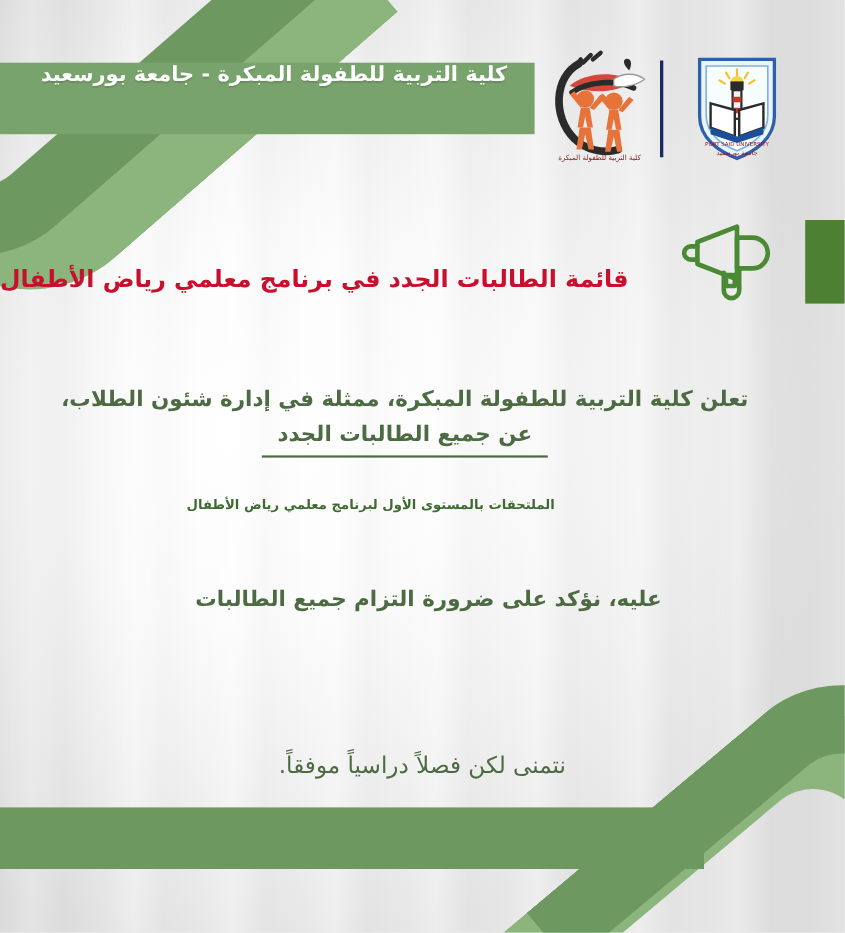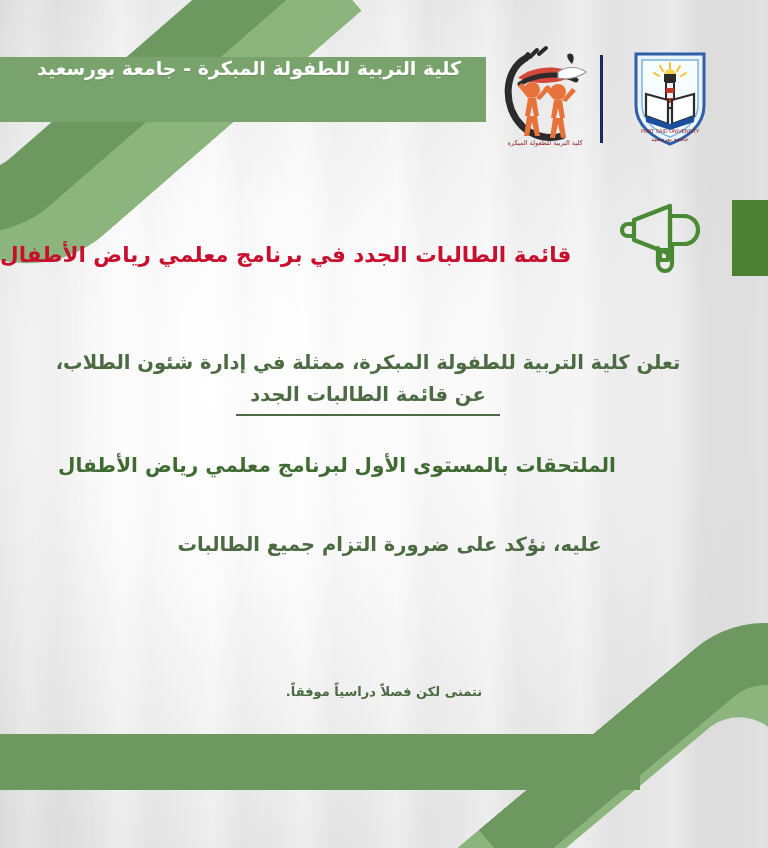--- a/index.html
+++ b/index.html
@@ -305,7 +305,7 @@
   <div class="para-1">
     <span>تعلن كلية التربية للطفولة المبكرة، ممثلة في إدارة شئون الطلاب،</span>
     <span class="line-2">
-      <span class="underlined">عن قائمة الطالبات الجدد</span>
+      <span class="underlined">عن جميع الطالبات الجدد</span>
     </span>
   </div>
 

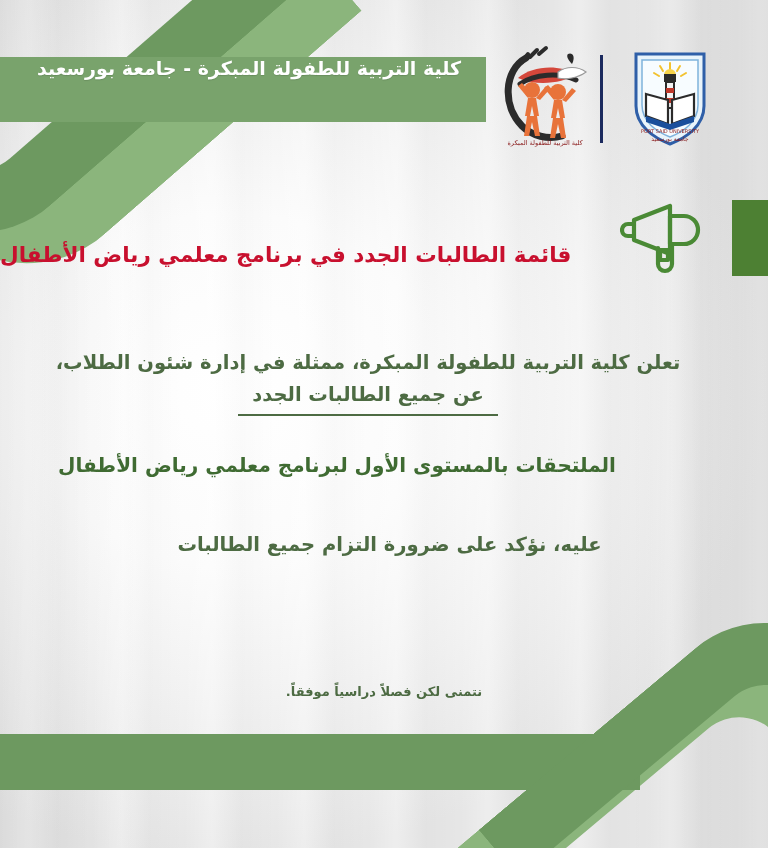--- a/index.html
+++ b/index.html
@@ -161,7 +161,7 @@
     text-align:center;
     direction:rtl;
     color:#3f6b32;
-    font-size:20px;
+    font-size:12px;
     font-weight:bold;
     line-height:1.5;
   }

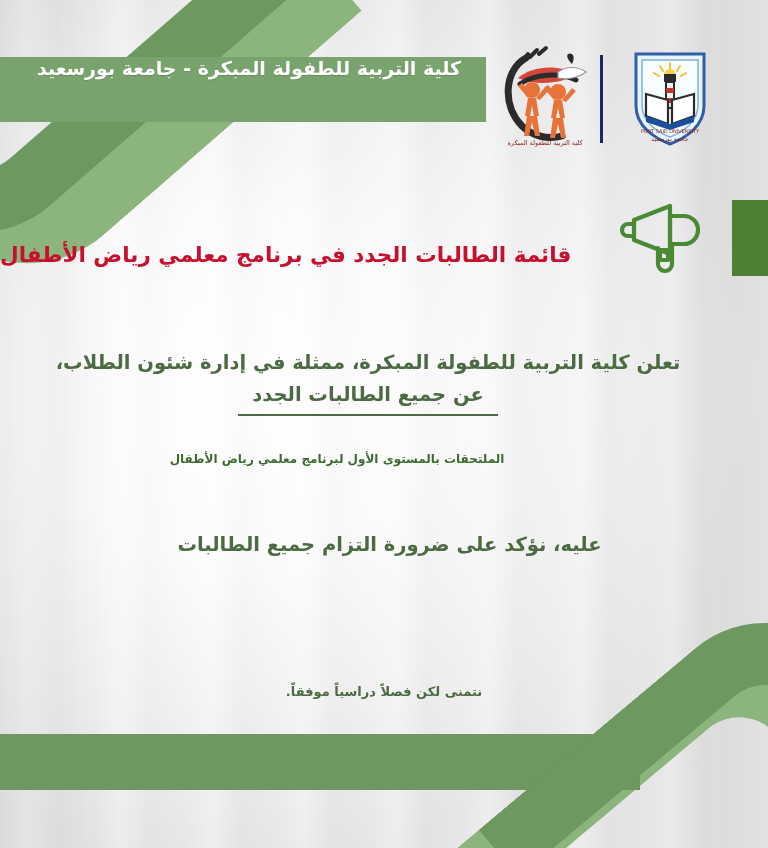--- a/index.html
+++ b/index.html
@@ -186,8 +186,8 @@
     text-align:center;
     direction:rtl;
     color:#4d6b43;
-    font-size:13px;
-    font-weight:bold;
+    font-size:21px;
+    font-weight:normal;
   }
 
   

